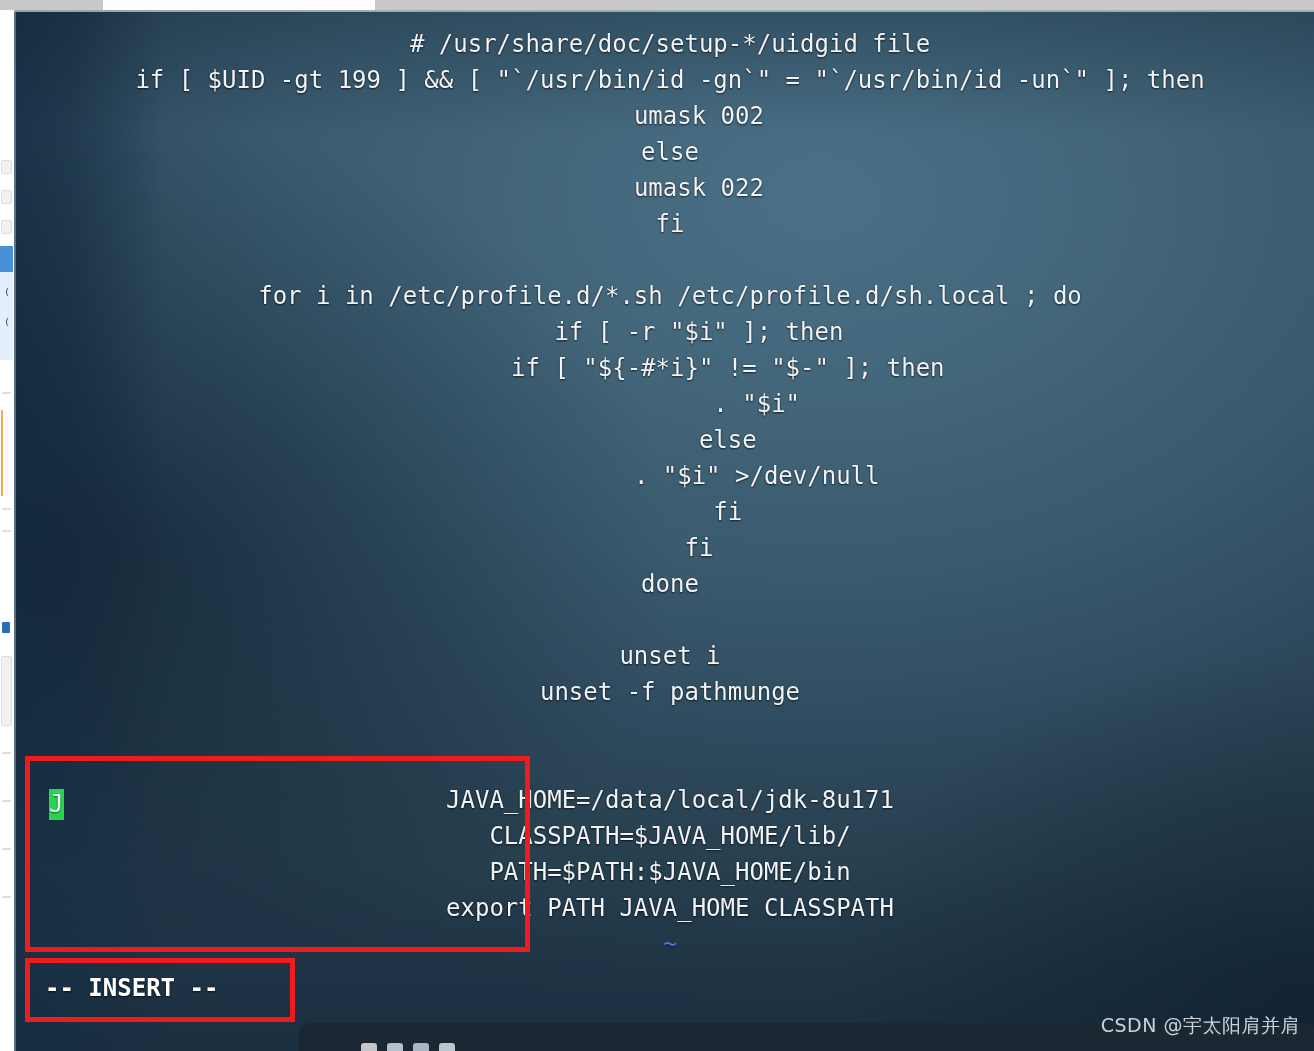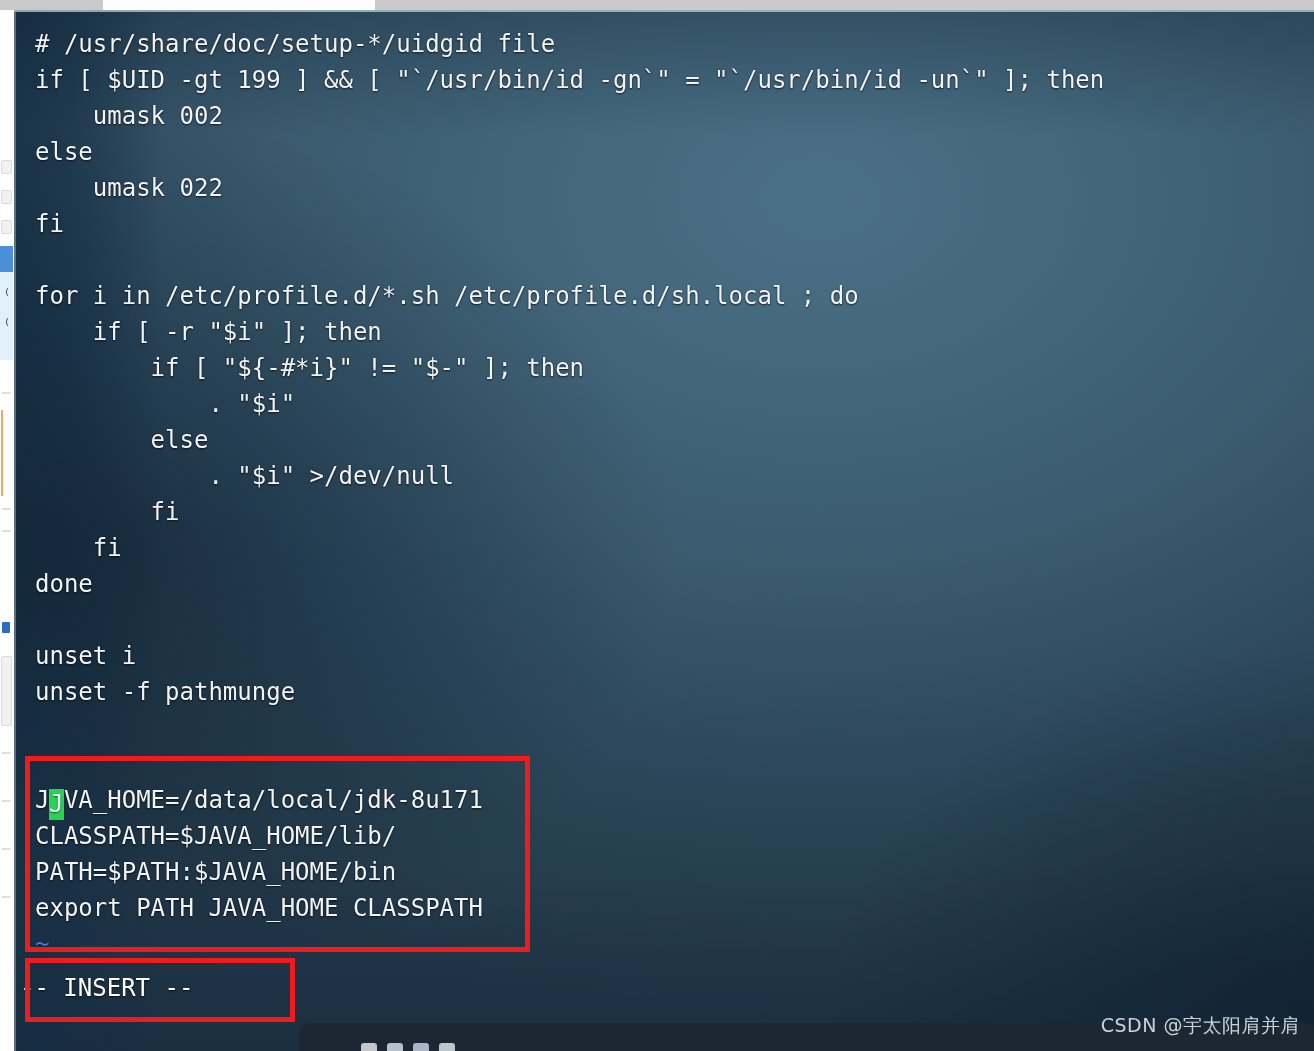--- a/index.html
+++ b/index.html
@@ -101,6 +101,7 @@
     white-space:pre;
     text-shadow:0 1px 2px rgba(0,0,0,0.65), 0 0 1px rgba(0,0,0,0.5);
     letter-spacing:0px;
+    text-align:center;
   }
   .line { height:36px; }
   .tilde { color:#3d7fd6; text-shadow:0 1px 2px rgba(0,0,0,0.6); }

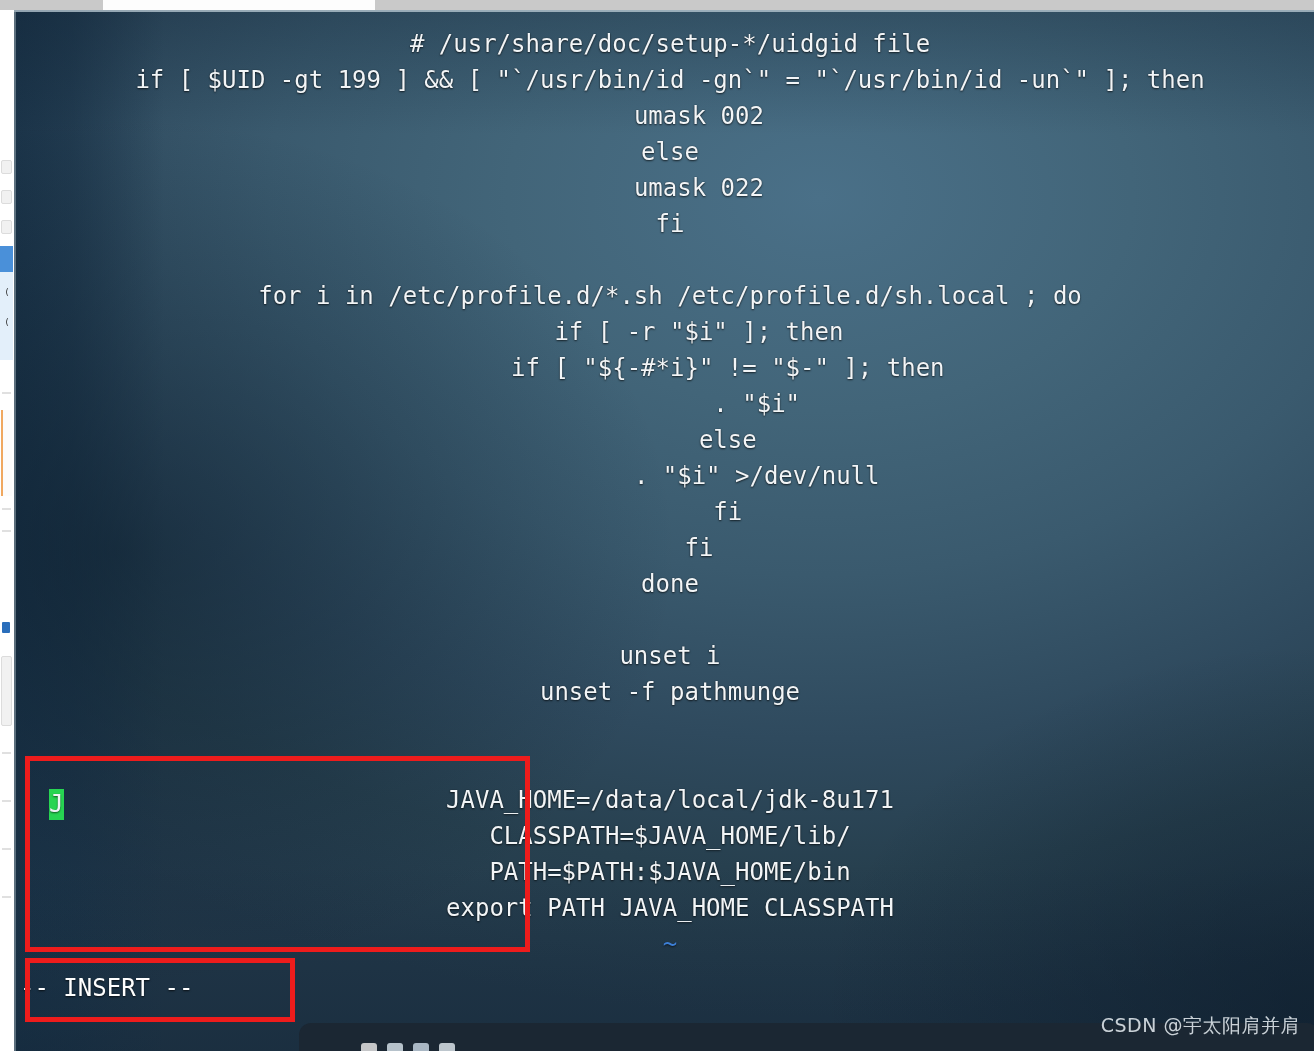--- a/index.html
+++ b/index.html
@@ -127,11 +127,11 @@
   
   #status-line {
     position:absolute;
-    left:6px; top:962px;
+    left:31px; top:962px;
     font-family:"DejaVu Sans Mono", monospace;
     font-size:24px;
     line-height:32px;
-    font-weight:normal;
+    font-weight:bold;
     color:#ffffff;
     white-space:pre;
     text-shadow:0 1px 2px rgba(0,0,0,0.7);

